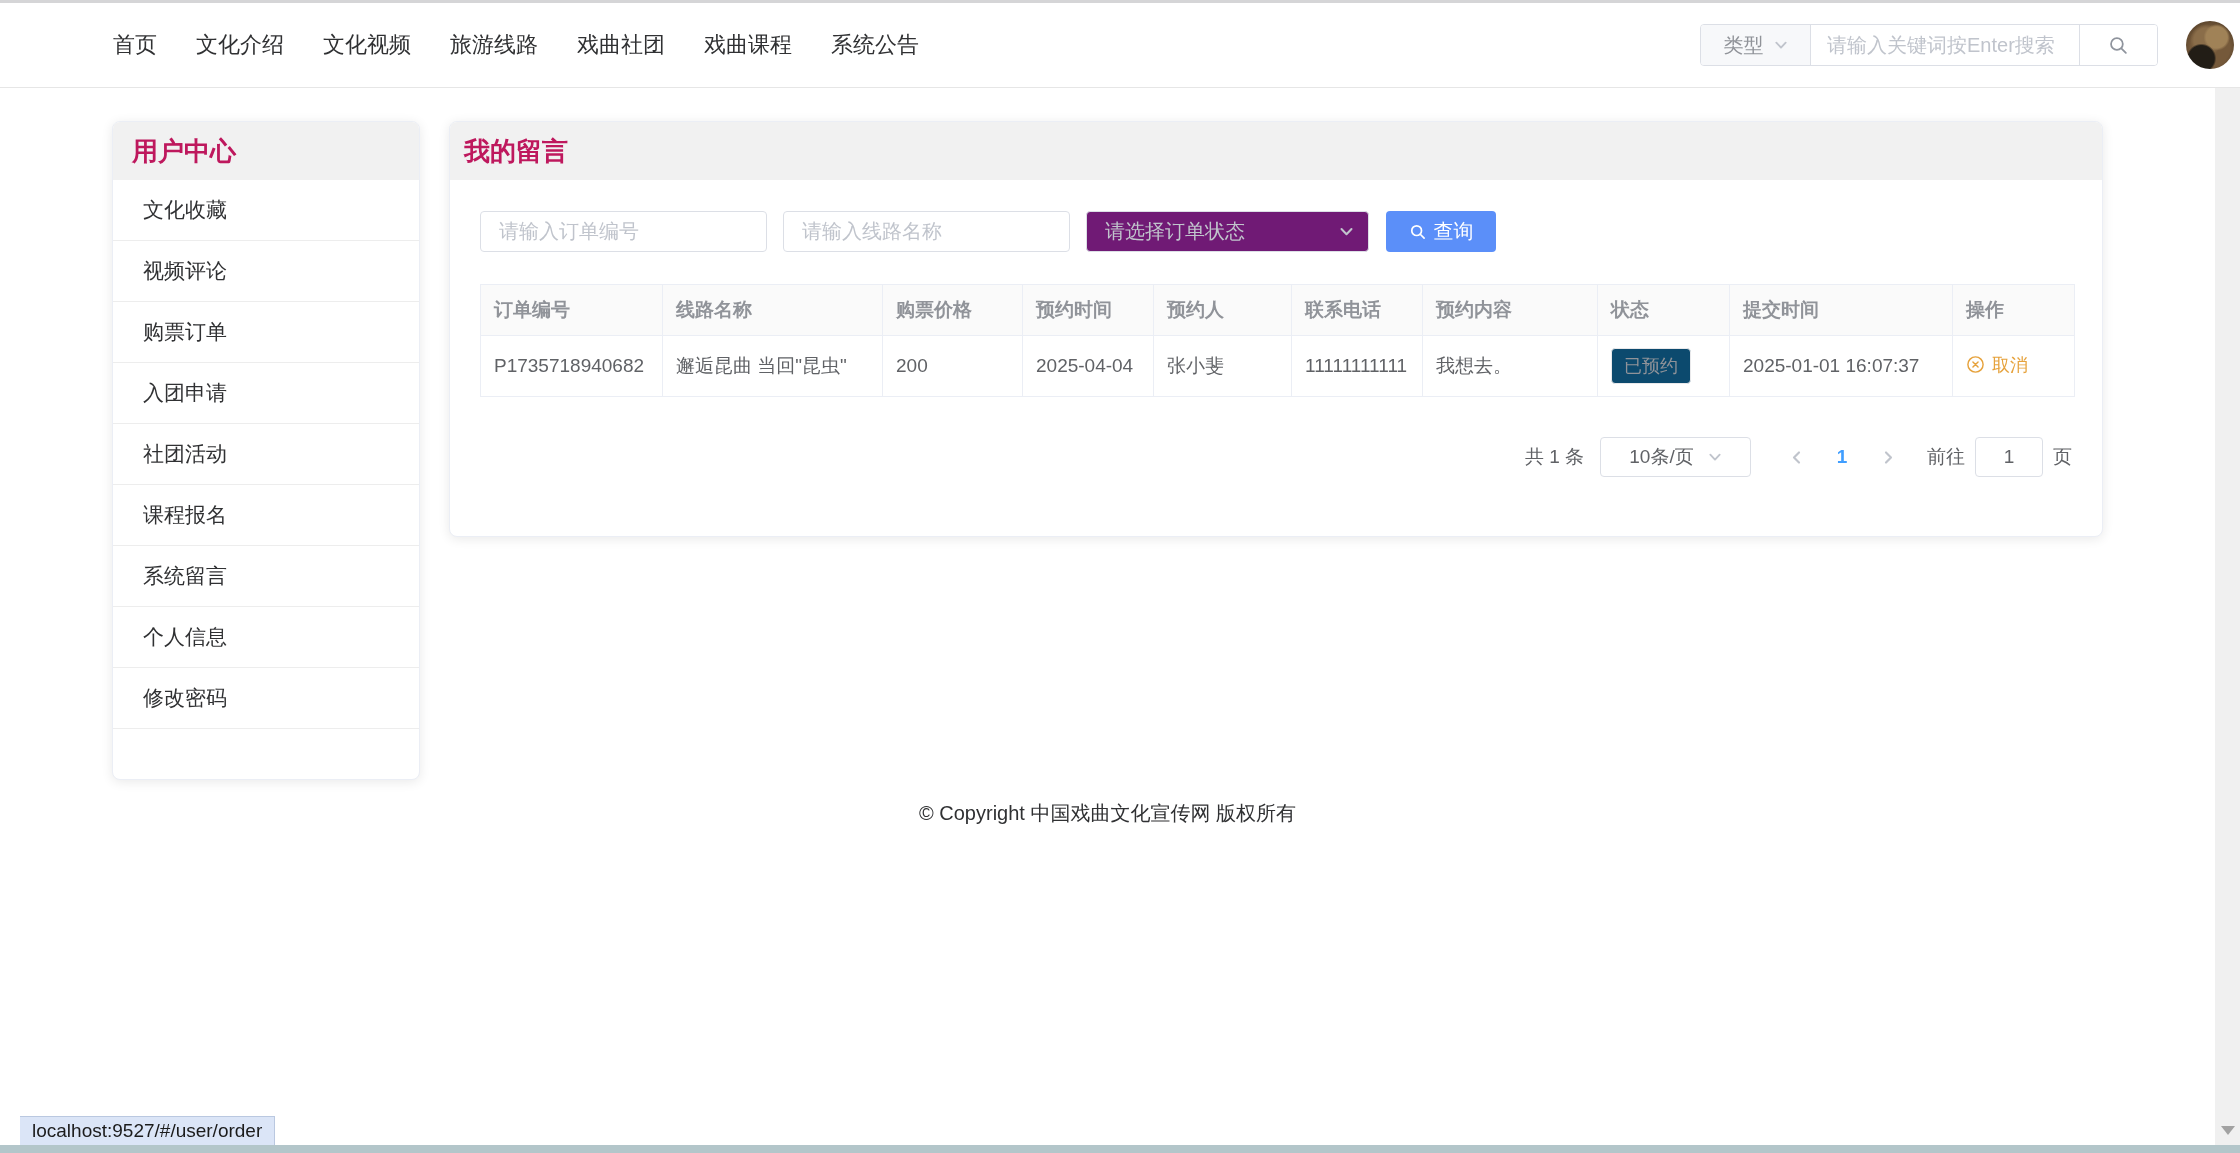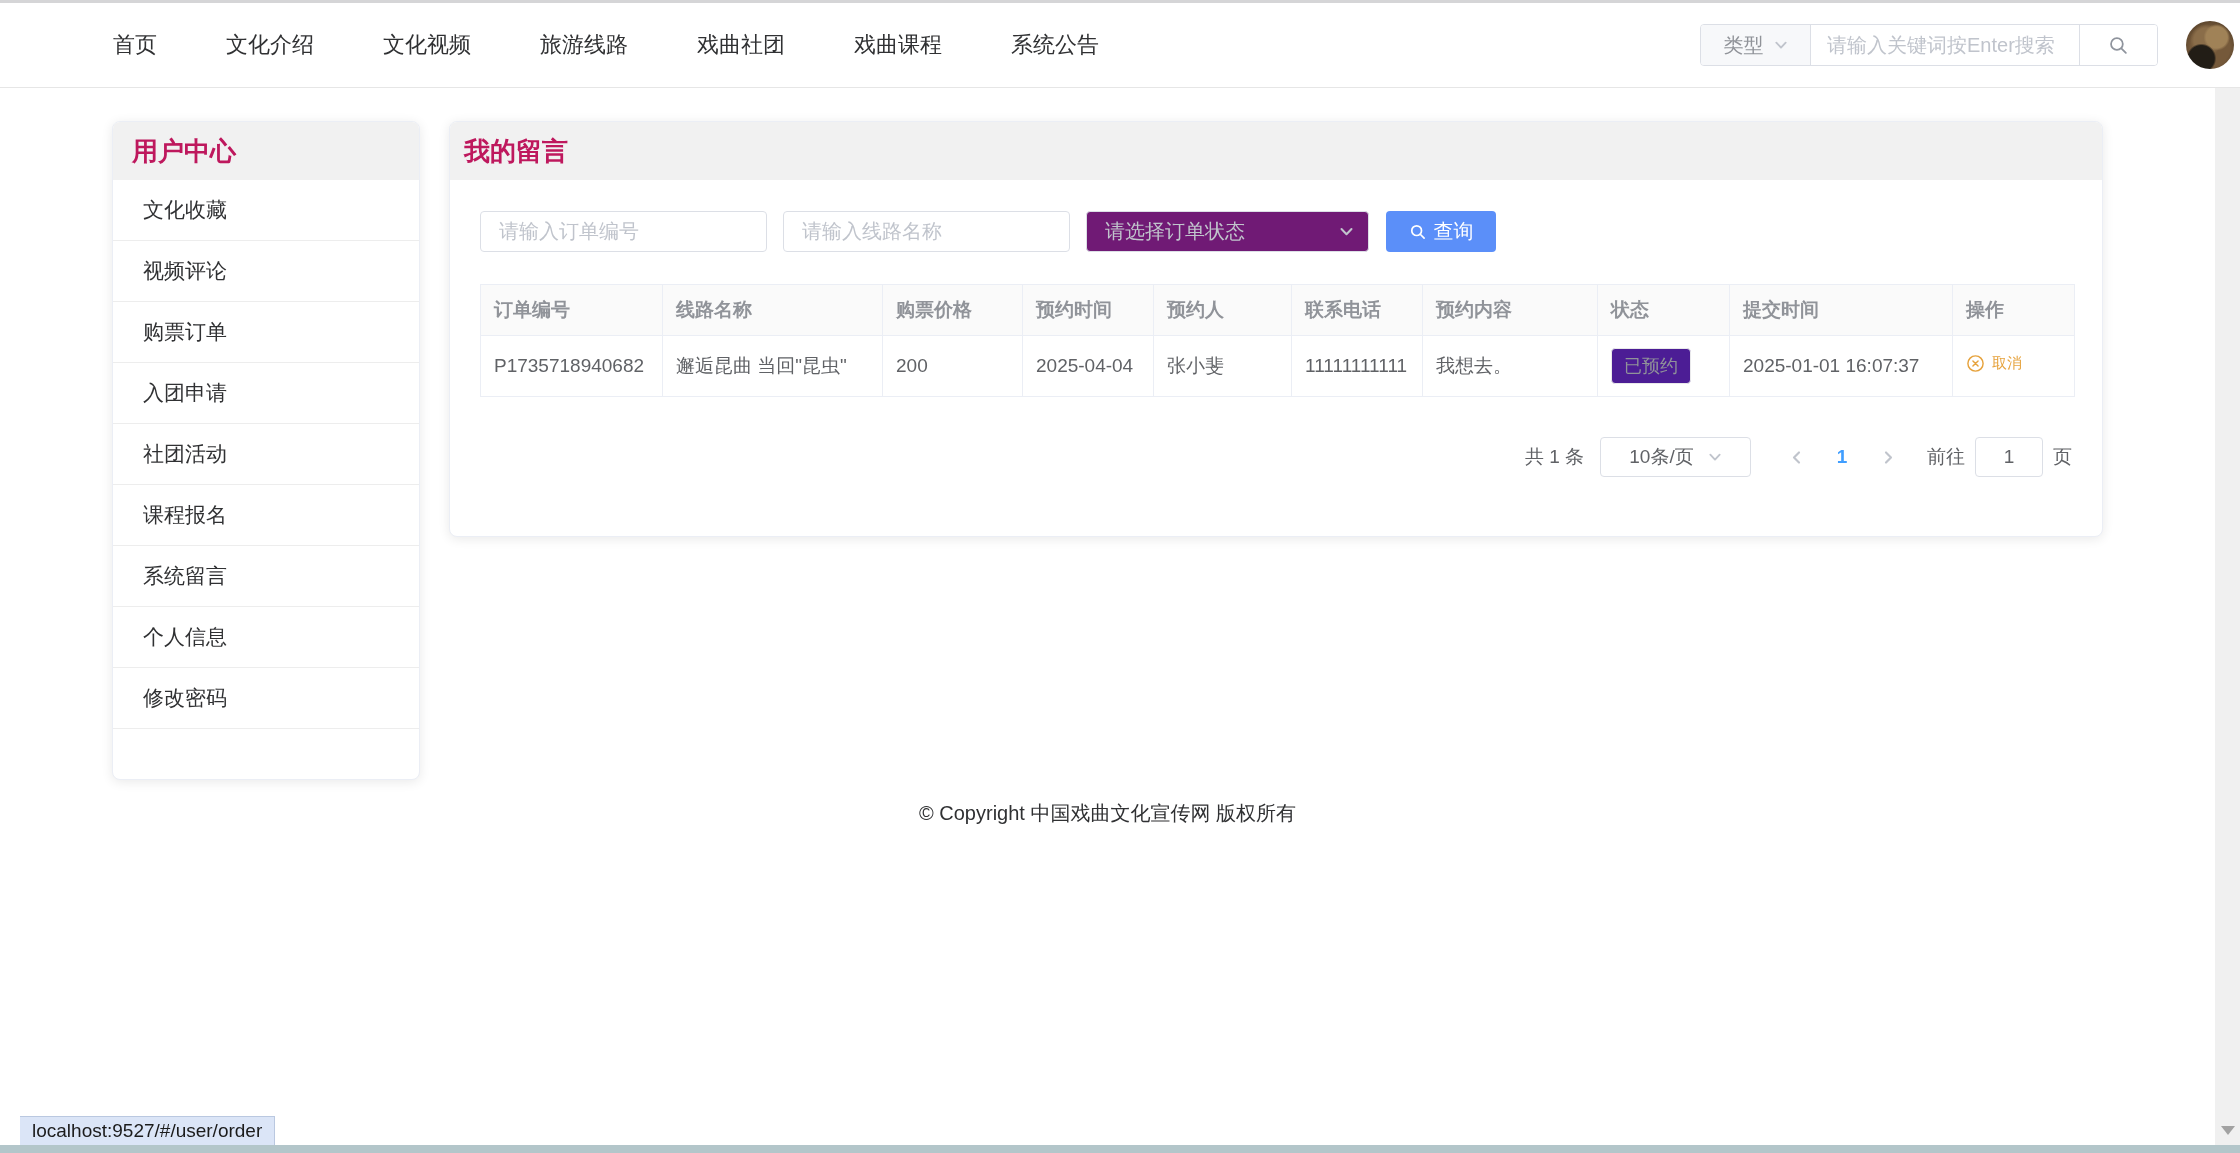--- a/index.html
+++ b/index.html
@@ -17,7 +17,7 @@
   }
   .brand { display:flex; align-items:center; gap:10px; cursor:pointer; }
   .brand-text { font-size:30px; font-weight:700; color:#111; letter-spacing:1px; white-space:nowrap; }
-  .nav-links { display:flex; align-items:center; gap:69px; margin-left:68px; }
+  .nav-links { display:flex; align-items:center; gap:39px; margin-left:68px; }
   .nav-link { font-size:22px; color:#303133; white-space:nowrap; cursor:pointer; }
   .nav-spacer { flex:1; }
 

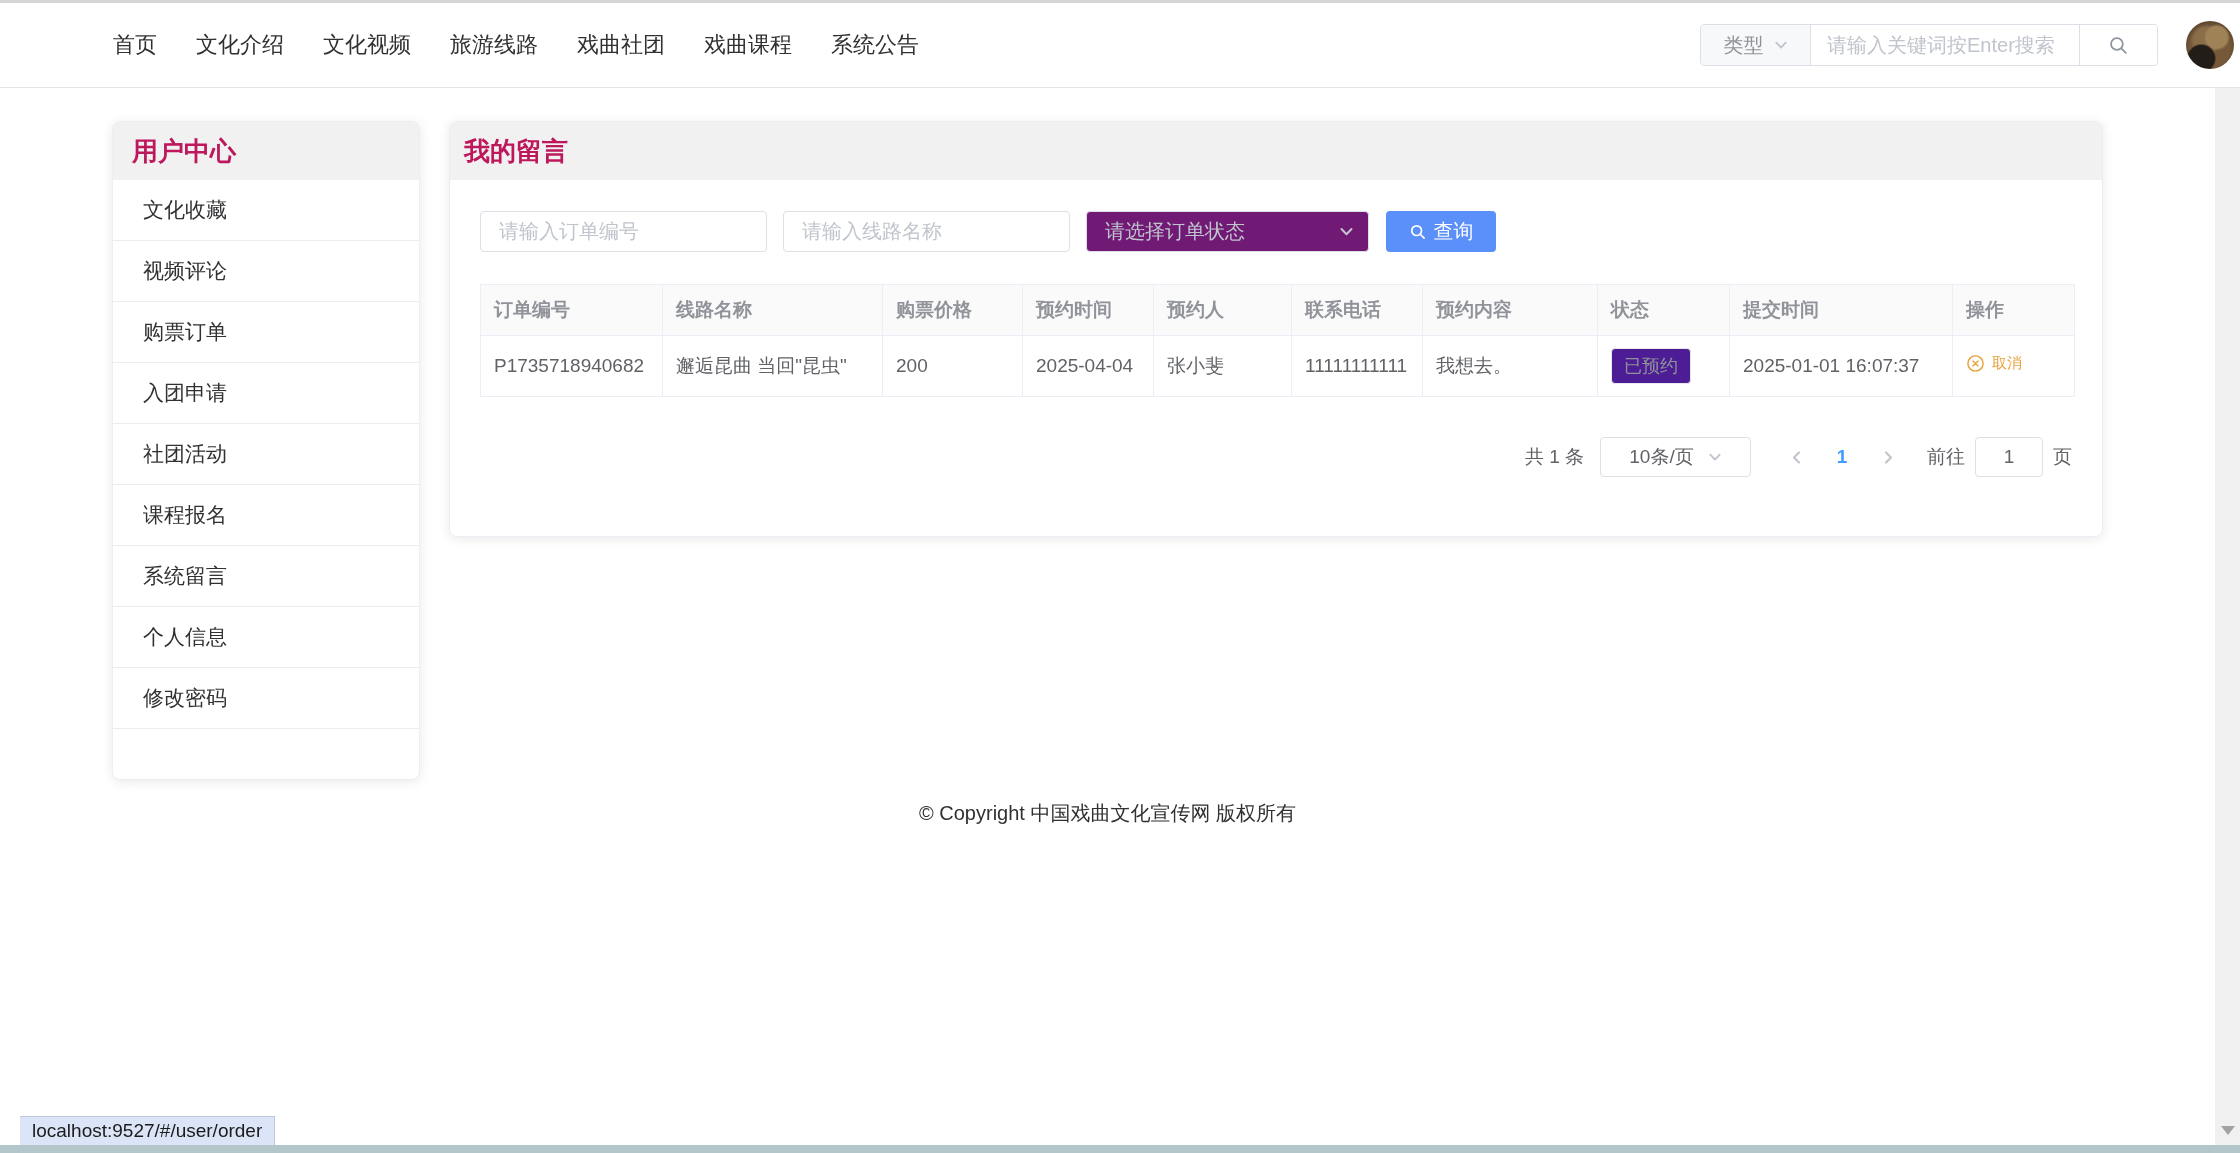--- a/index.html
+++ b/index.html
@@ -102,7 +102,7 @@
   .data-table td { height:59px; color:#606266; background:#fff; }
   .tag-info {
     display:inline-block; height:36px; line-height:34px; padding:0 12px;
-    background:#4c1d95; border:1px solid #e9e9eb; border-radius:4px;
+    background:#0c4a6e; border:1px solid #e9e9eb; border-radius:4px;
     color:#909399; font-size:18px;
   }
   .action-cancel {

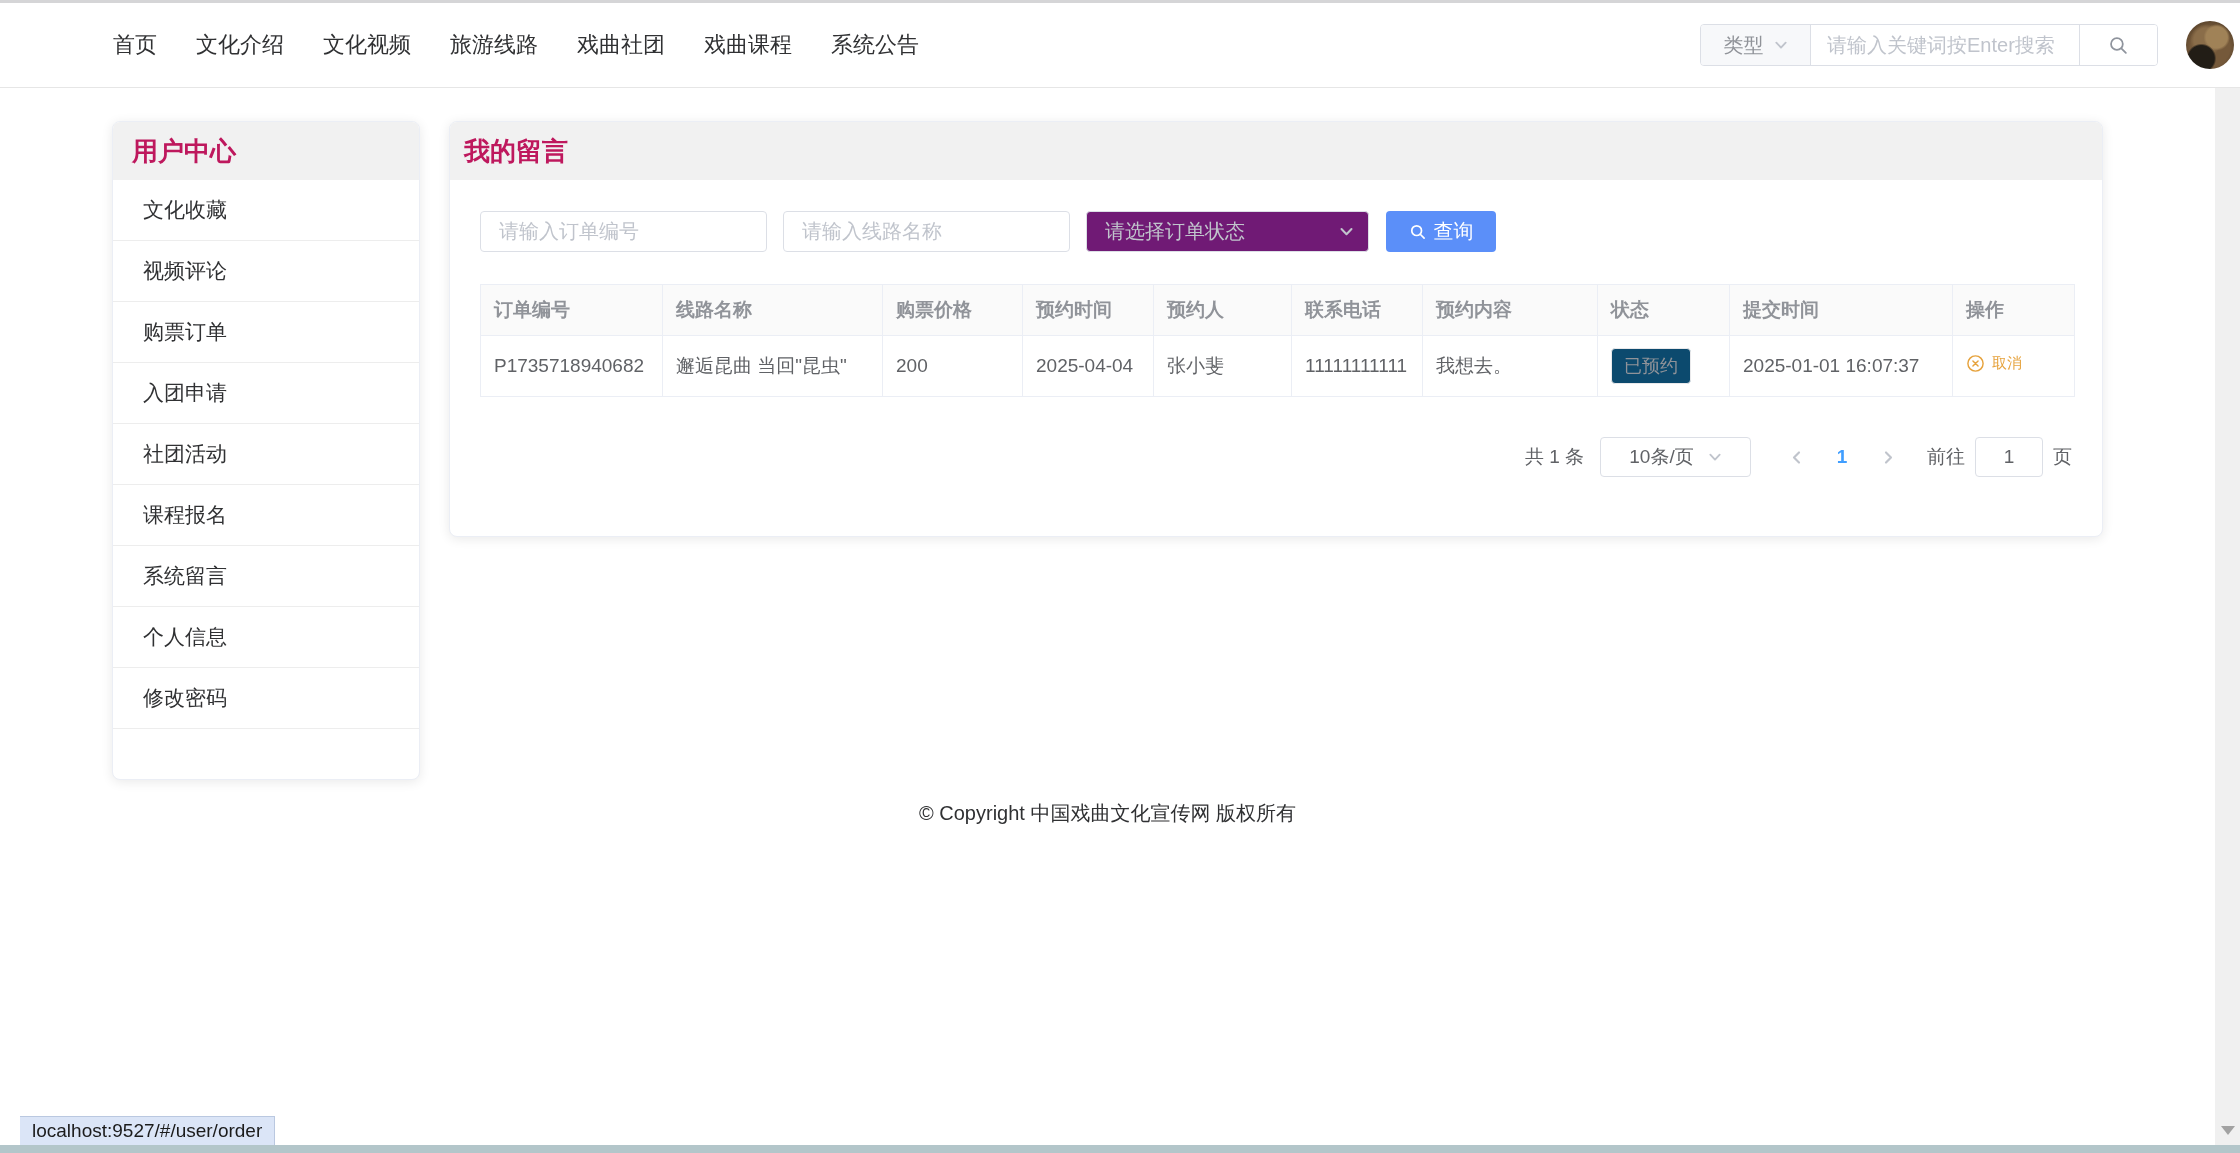--- a/index.html
+++ b/index.html
@@ -107,7 +107,7 @@
   }
   .action-cancel {
     display:inline-flex; align-items:center; gap:7px; color:#e6a23c;
-    font-size:15px; cursor:pointer; background:none; border:none; font-family:inherit;
+    font-size:18px; cursor:pointer; background:none; border:none; font-family:inherit;
   }
 
   

